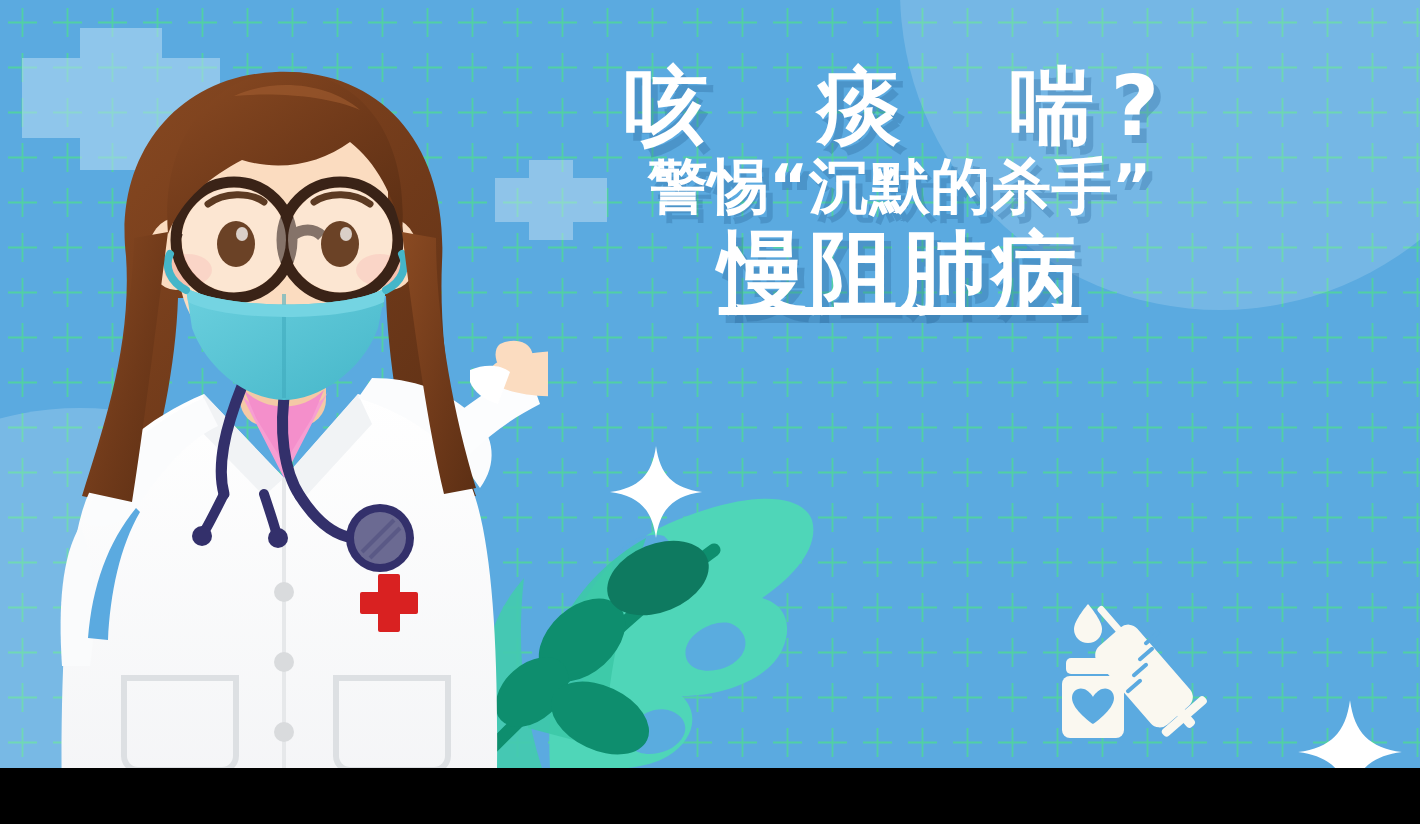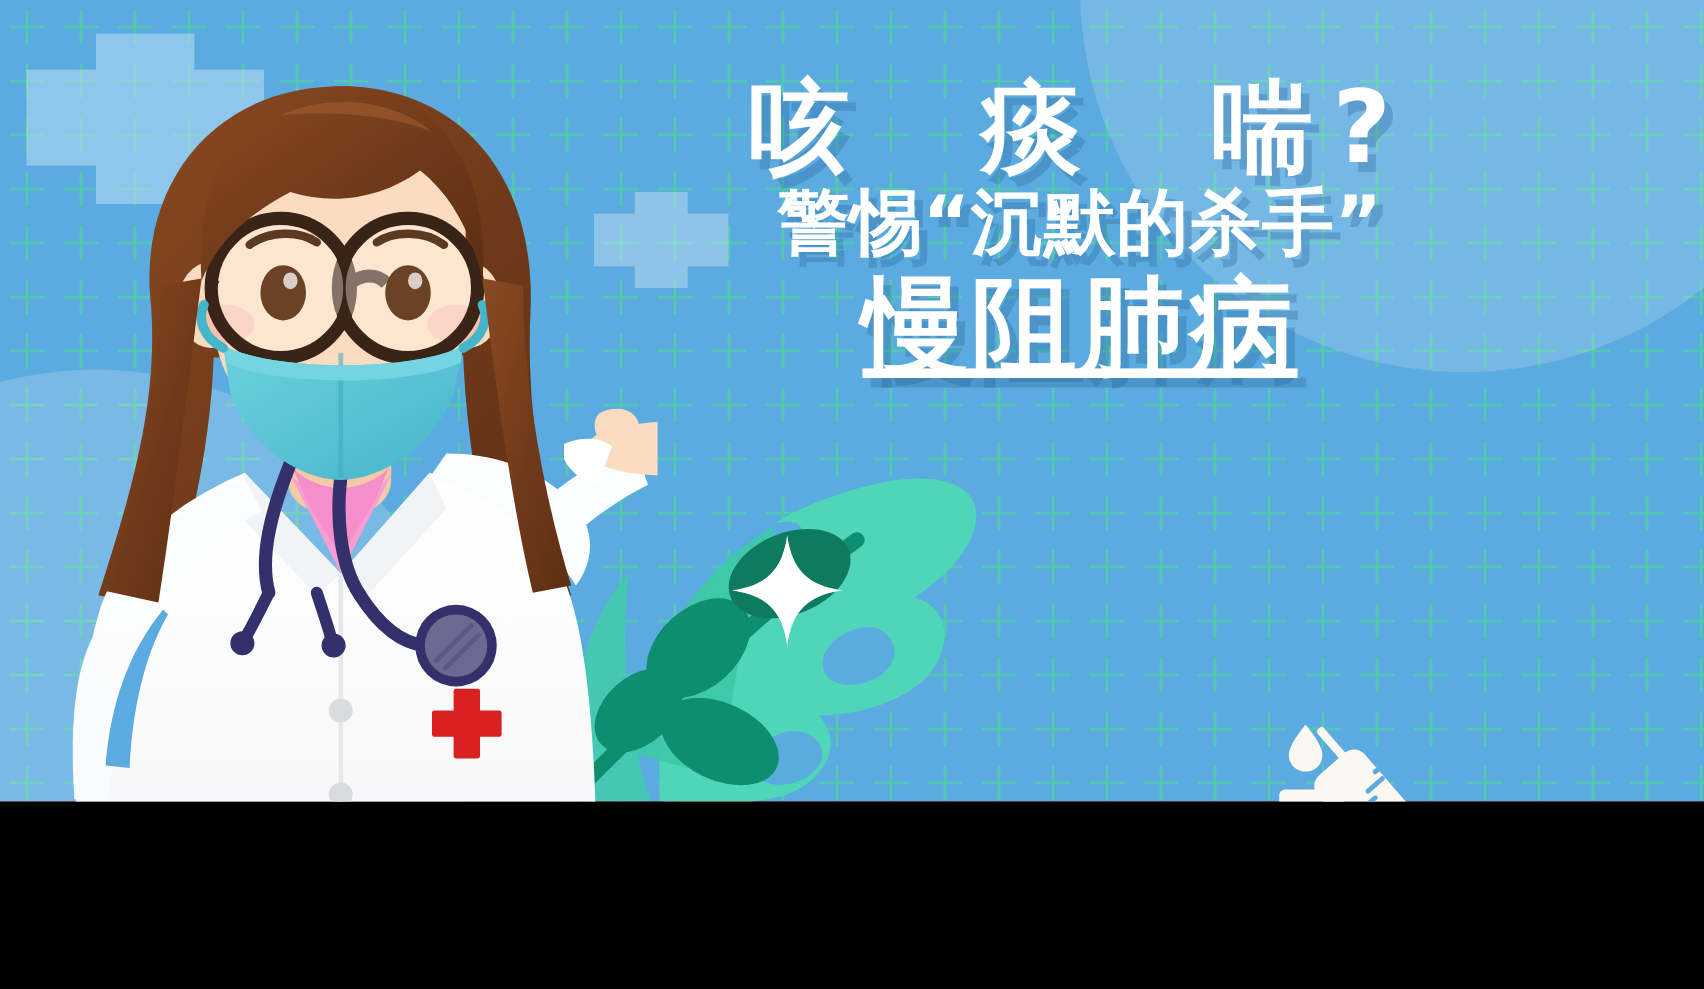--- a/index.html
+++ b/index.html
@@ -9,9 +9,9 @@
   .poster {
     position:relative;
     width:1420px;
-    height:668px;
+    height:768px;
     overflow:hidden;
-    background:#7f1d1d;
+    background:#ec4899;
   }
 
   

